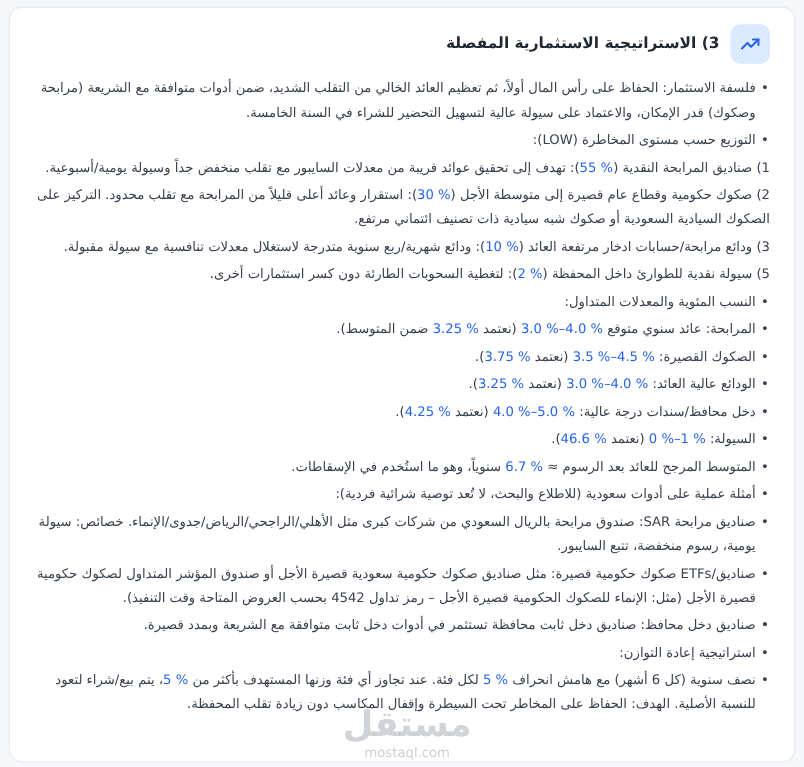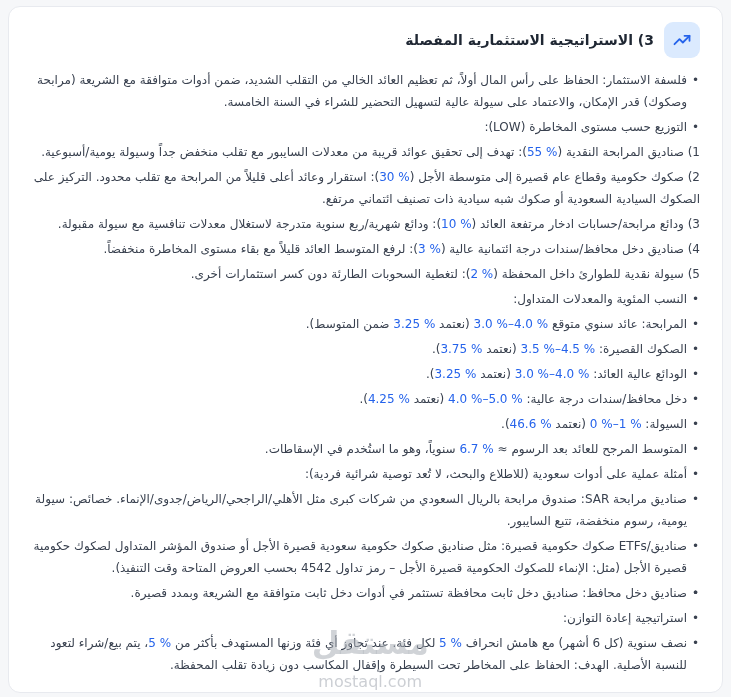--- a/index.html
+++ b/index.html
@@ -119,7 +119,6 @@
       <div class="para numbered"><span class="">1) صناديق المرابحة النقدية (</span><span class="hl">55 %</span><span class="">): تهدف إلى تحقيق عوائد قريبة من معدلات السايبور مع تقلب منخفض جداً وسيولة يومية/أسبوعية.</span></div>
       <div class="para numbered"><span class="">2) صكوك حكومية وقطاع عام قصيرة إلى متوسطة الأجل (</span><span class="hl">30 %</span><span class="">): استقرار وعائد أعلى قليلاً من المرابحة مع تقلب محدود. التركيز على الصكوك السيادية السعودية أو صكوك شبه سيادية ذات تصنيف ائتماني مرتفع.</span></div>
       <div class="para numbered"><span class="">3) ودائع مرابحة/حسابات ادخار مرتفعة العائد (</span><span class="hl">10 %</span><span class="">): ودائع شهرية/ربع سنوية متدرجة لاستغلال معدلات تنافسية مع سيولة مقبولة.</span></div>
-      <div class="para numbered"><span class="">4) صناديق دخل محافظ/سندات درجة ائتمانية عالية (</span><span class="hl">3 %</span><span class="">): لرفع المتوسط العائد قليلاً مع بقاء مستوى المخاطرة منخفضاً.</span></div>
       <div class="para numbered"><span class="">5) سيولة نقدية للطوارئ داخل المحفظة (</span><span class="hl">2 %</span><span class="">): لتغطية السحوبات الطارئة دون كسر استثمارات أخرى.</span></div>
       <div class="para bullet"><span class="dot">•</span><span class="">النسب المئوية والمعدلات المتداول:</span></div>
       <div class="para bullet"><span class="dot">•</span><span class="">المرابحة: عائد سنوي متوقع </span><span class="hl">3.0 %–4.0 %</span><span class=""> (نعتمد </span><span class="hl">3.25 %</span><span class=""> ضمن المتوسط).</span></div>

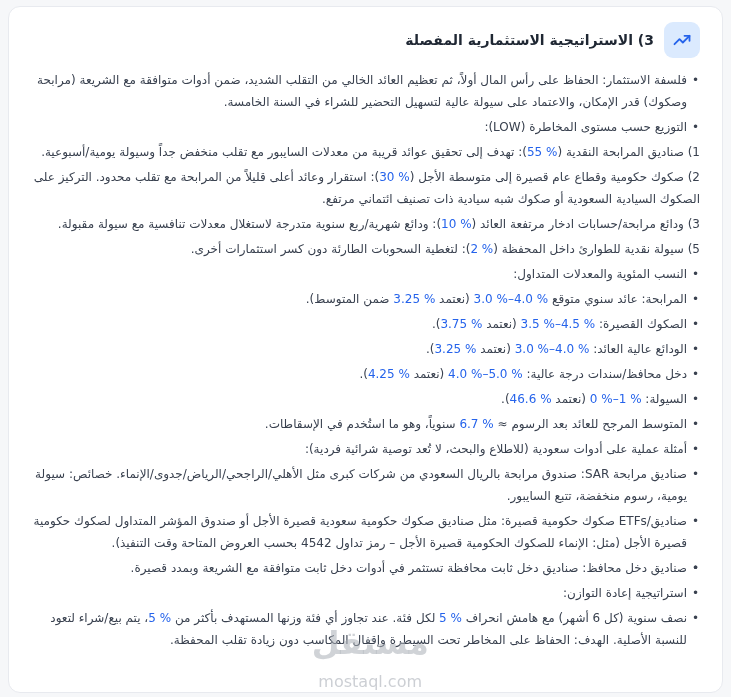--- a/index.html
+++ b/index.html
@@ -92,10 +92,10 @@
     text-align: center;
   }
   .watermark .wm-site {
-    font-size: 16px;
+    font-size: 12px;
     color: rgba(170, 175, 183, 0.6);
     direction: ltr;
-    margin-top: 15px;
+    margin-top: 4px;
     font-family: "DejaVu Sans", sans-serif;
   }
 </style>

